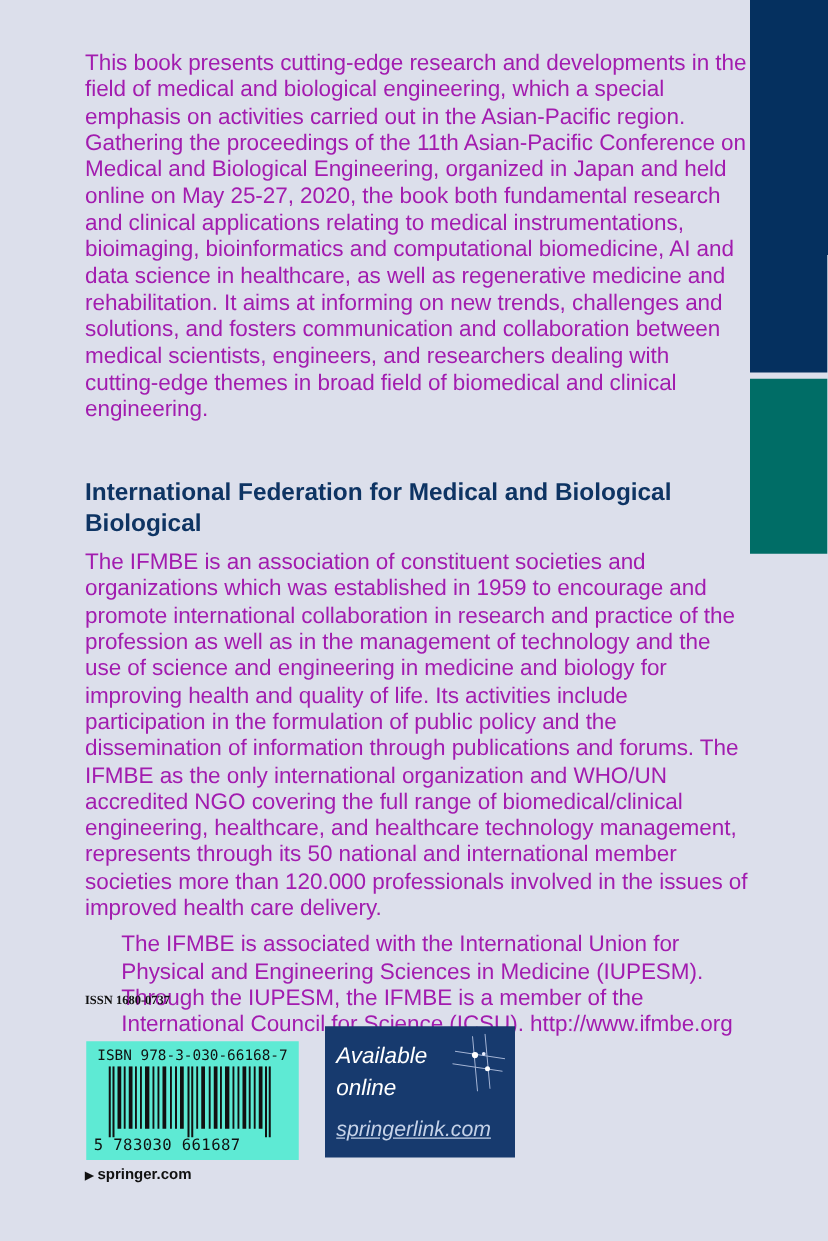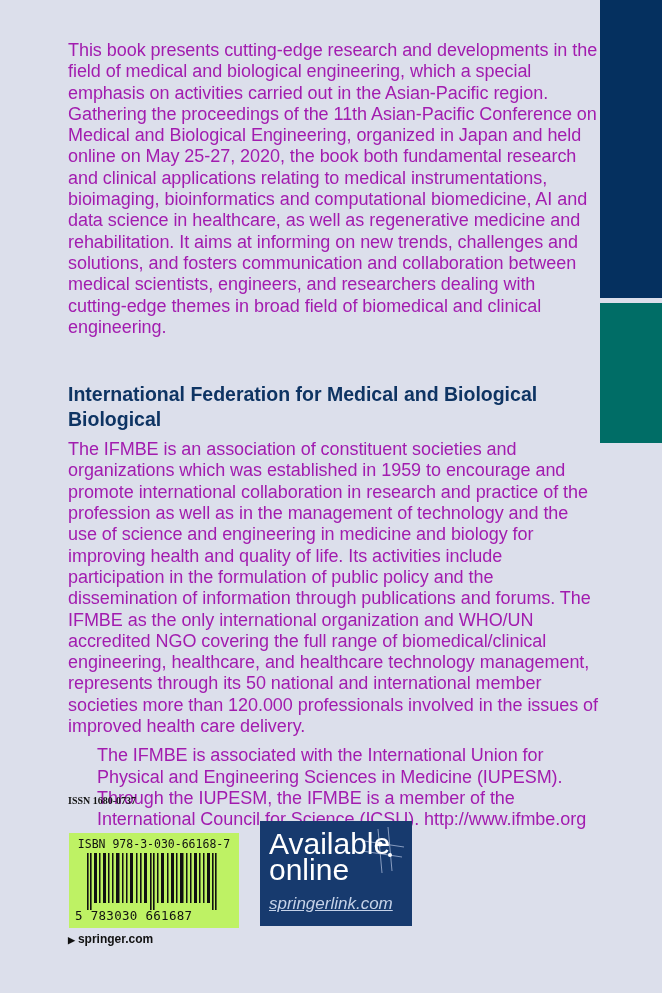--- a/index.html
+++ b/index.html
@@ -17,7 +17,7 @@
     .heading { font-size: 19.5px; line-height: 25px; font-weight: bold; color: #0e3463; margin: 44px 0 7px 0; }
     .para2 { margin-top: 8px; margin-left: 29px; }
     .issn { position: absolute; left: 68px; top: 795px; font-size: 10px; font-weight: bold; color: #111; font-family: Liberation Serif, serif; }
-    .barcode { position: absolute; left: 69px; top: 833px; width: 170px; height: 95px; background: #bef264; }
+    .barcode { position: absolute; left: 69px; top: 833px; width: 170px; height: 95px; background: #5eead4; }
     .isbn-text { position: absolute; left: 0; top: 4px; width: 100%; text-align: center; font-family: "DejaVu Sans Mono", monospace; font-size: 11.5px; color: #111; }
     .bars { position: absolute; left: 6px; top: 20px; width: 156px; height: 57px; }
     .barnum { position: absolute; left: 6px; top: 75px; font-family: "DejaVu Sans Mono", monospace; font-size: 12.5px; color:#111; letter-spacing: 0.3px; }

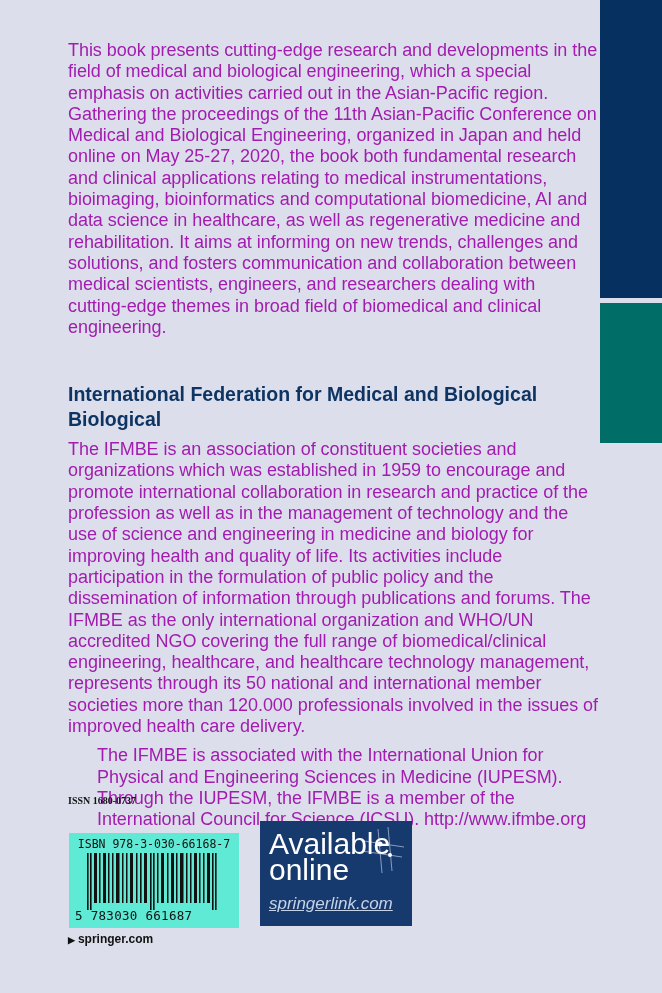--- a/index.html
+++ b/index.html
@@ -24,7 +24,7 @@
     .springer { position: absolute; left: 68px; top: 932px; font-size: 12px; font-weight: bold; color: #111; }
     .springer .arrow { font-size: 9px; margin-right: 3px; }
     .avail { position: absolute; left: 260px; top: 821px; width: 152px; height: 105px; background: #173a6e; overflow: hidden; }
-    .avail-title { position: absolute; left: 9px; top: 10px; font-size: 30px; line-height: 26px; color: #fff; font-weight: normal; }
+    .avail-title { position: absolute; left: 9px; top: 10px; font-size: 18px; line-height: 26px; font-style: italic; color: #fff; font-weight: normal; }
     .avail-link { position: absolute; left: 9px; top: 73px; font-size: 17px; font-style: italic; color: #c5d2e8; text-decoration: underline; }
     .spark { position: absolute; right: 6px; top: 6px; width: 48px; height: 48px; }
   </style>

